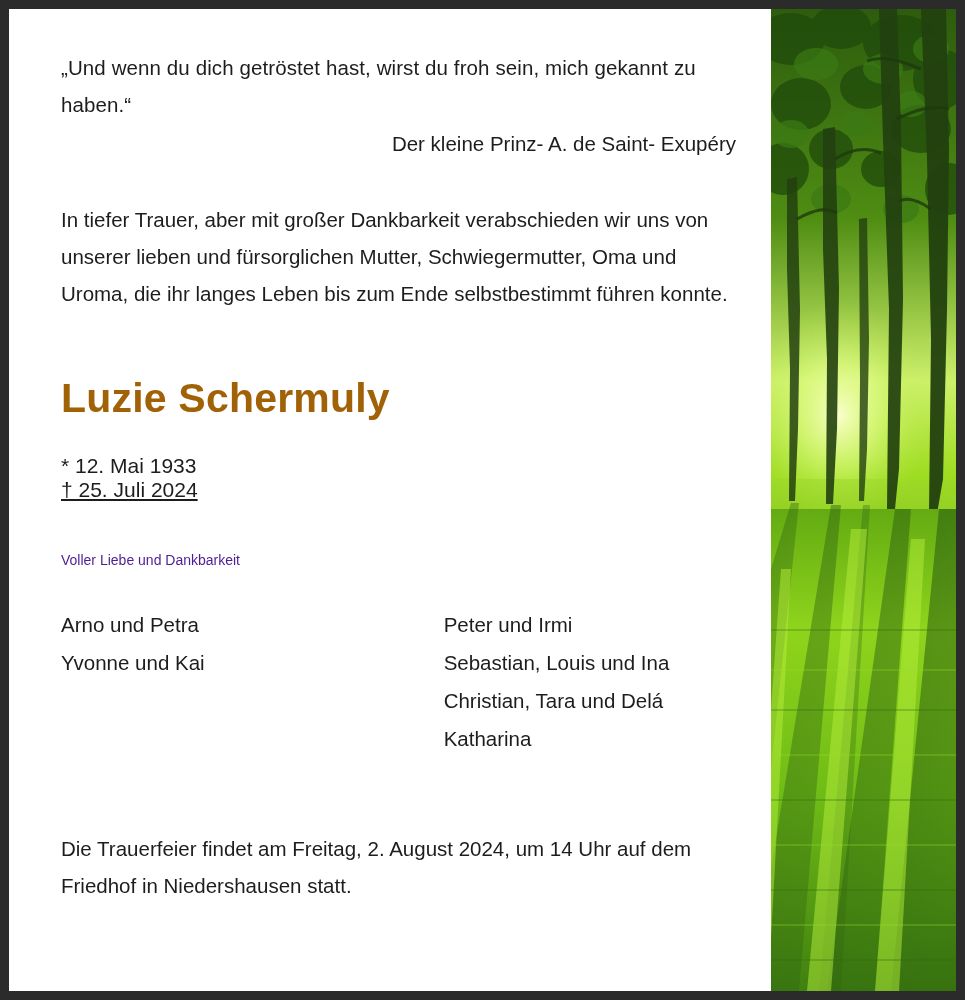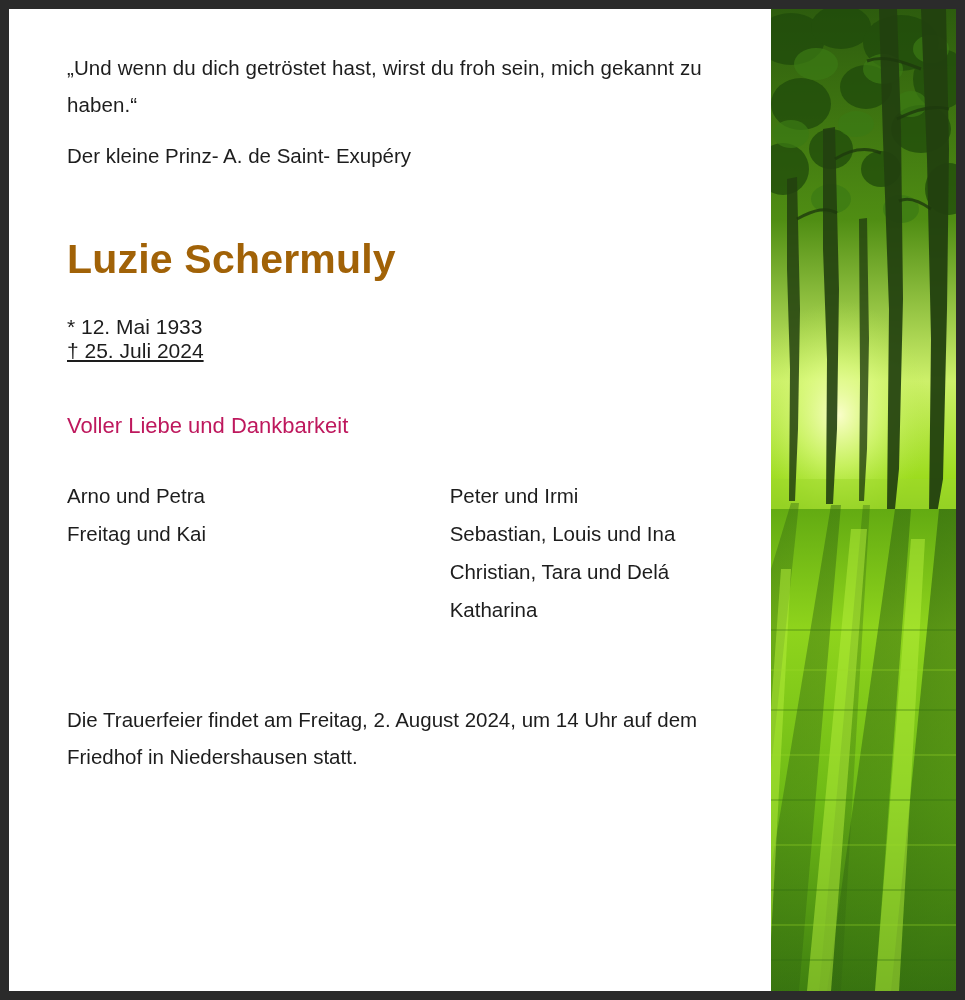--- a/index.html
+++ b/index.html
@@ -42,7 +42,7 @@
 
   .content {
     position: absolute;
-    left: 22px;
+    left: 16px;
     top: 9px;
     width: 762px;
     height: 982px;

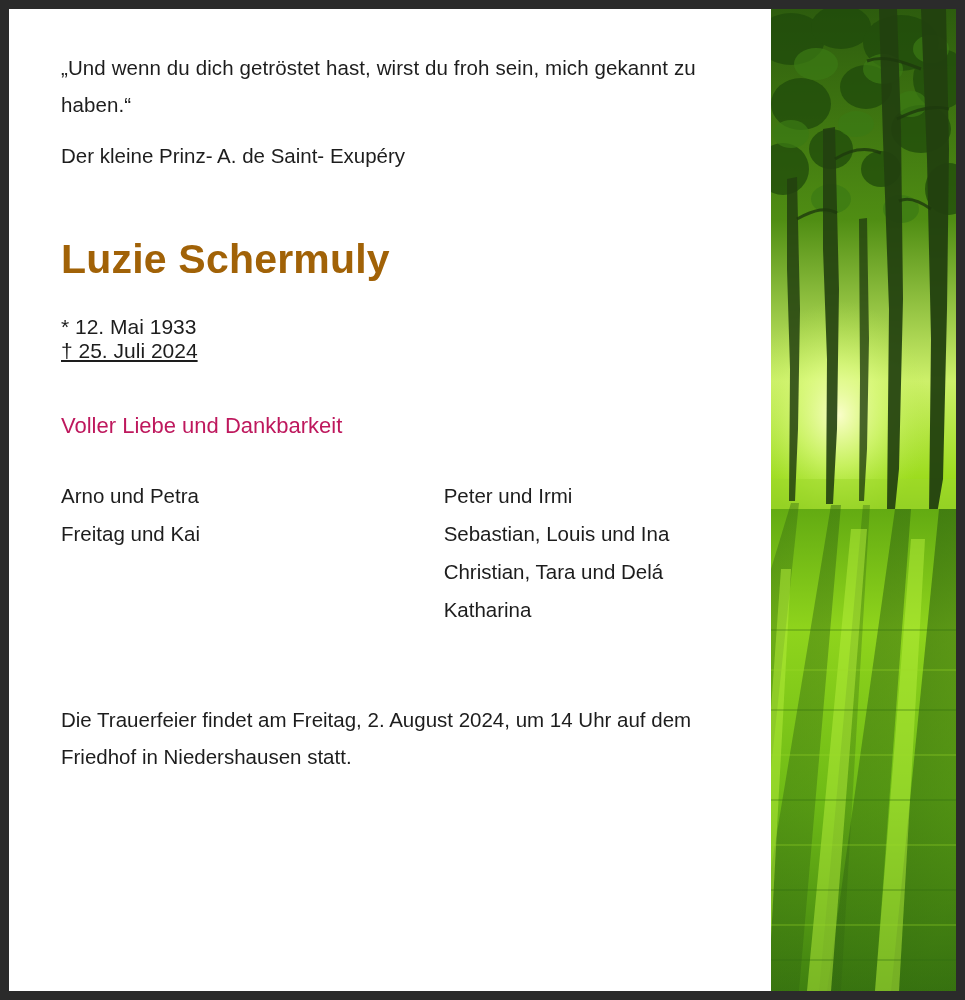--- a/index.html
+++ b/index.html
@@ -62,7 +62,8 @@
     font-size: 20.5px;
     line-height: 34px;
     color: #1d1d1d;
-    margin-top: 16px;
+    margin-top: 4px;
+    text-align: right;
   }
   .body-text {
     margin-top: 40px;

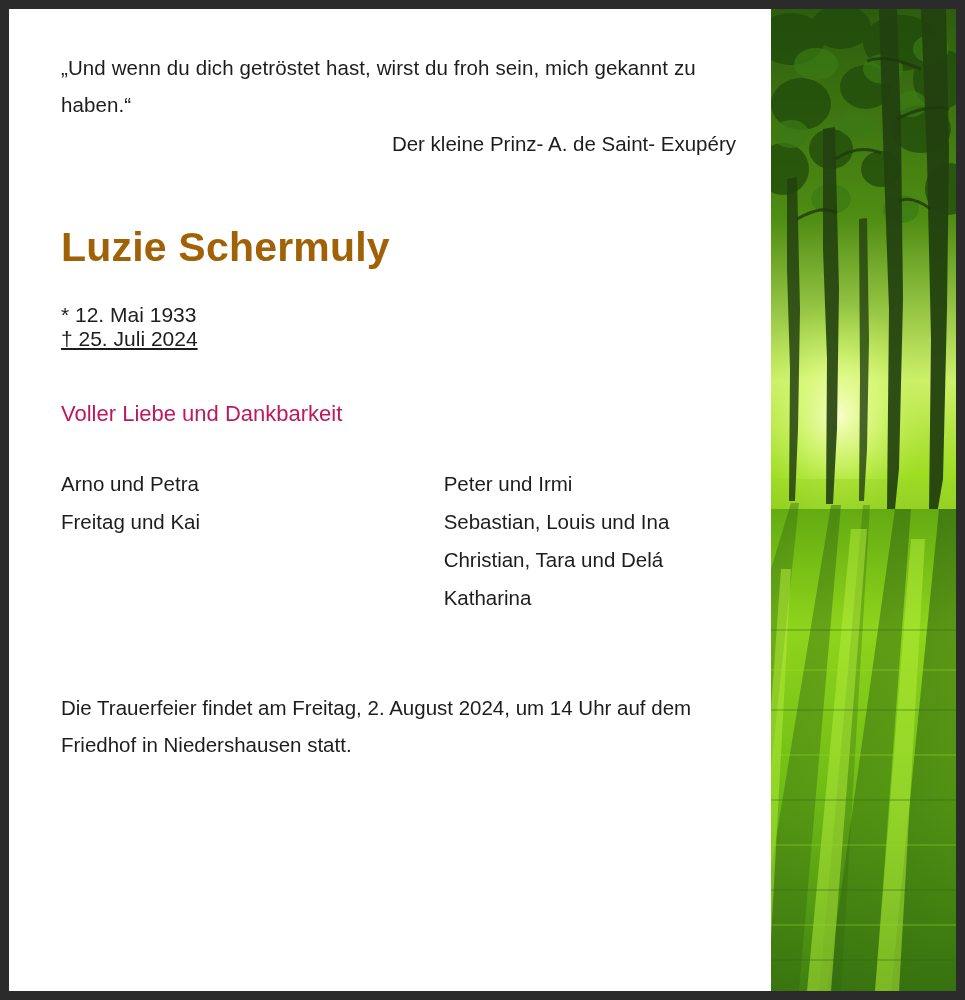--- a/index.html
+++ b/index.html
@@ -144,6 +144,7 @@
     <div class="quote">„Und wenn du dich getröstet hast, wirst du froh sein, mich gekannt zu haben.“</div>
     <div class="quote-attrib">Der kleine Prinz- A. de Saint- Exupéry</div>
 
+    <div class="body-text">In tiefer Trauer, aber mit großer Dankbarkeit verabschieden wir uns von unserer lieben und fürsorglichen Mutter, Schwiegermutter, Oma und Uroma, die ihr langes Leben bis zum Ende selbstbestimmt führen konnte.</div>
 
     <div class="name">Luzie Schermuly</div>
 

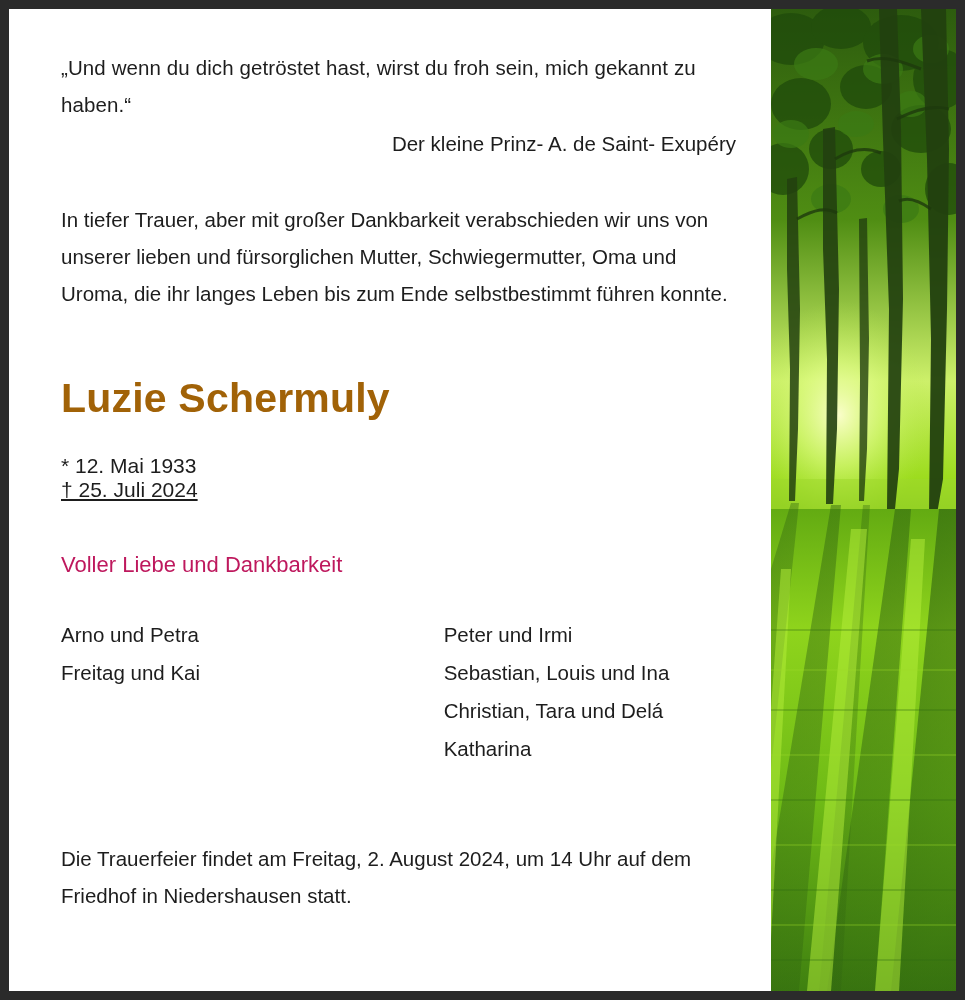--- a/index.html
+++ b/index.html
@@ -93,8 +93,8 @@
 
   .dedication {
     margin-top: 50px;
-    font-size: 22px;
-    color: #be185d;
+    font-size: 14px;
+    color: #4c1d95;
   }
   .families {
     margin-top: 38px;

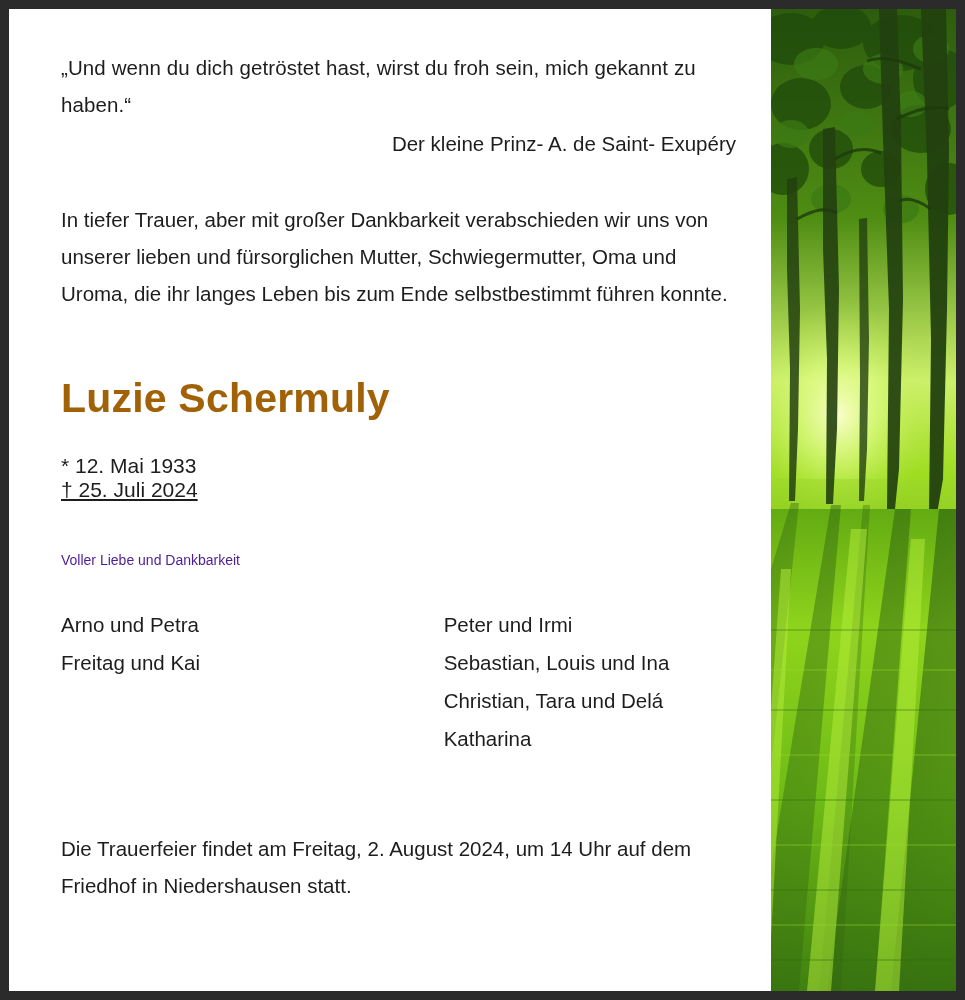--- a/index.html
+++ b/index.html
@@ -158,7 +158,7 @@
     <div class="families">
       <div class="fam-col left">
         <div>Arno und Petra</div>
-        <div>Freitag und Kai</div>
+        <div>Yvonne und Kai</div>
       </div>
       <div class="fam-col right">
         <div>Peter und Irmi</div>

